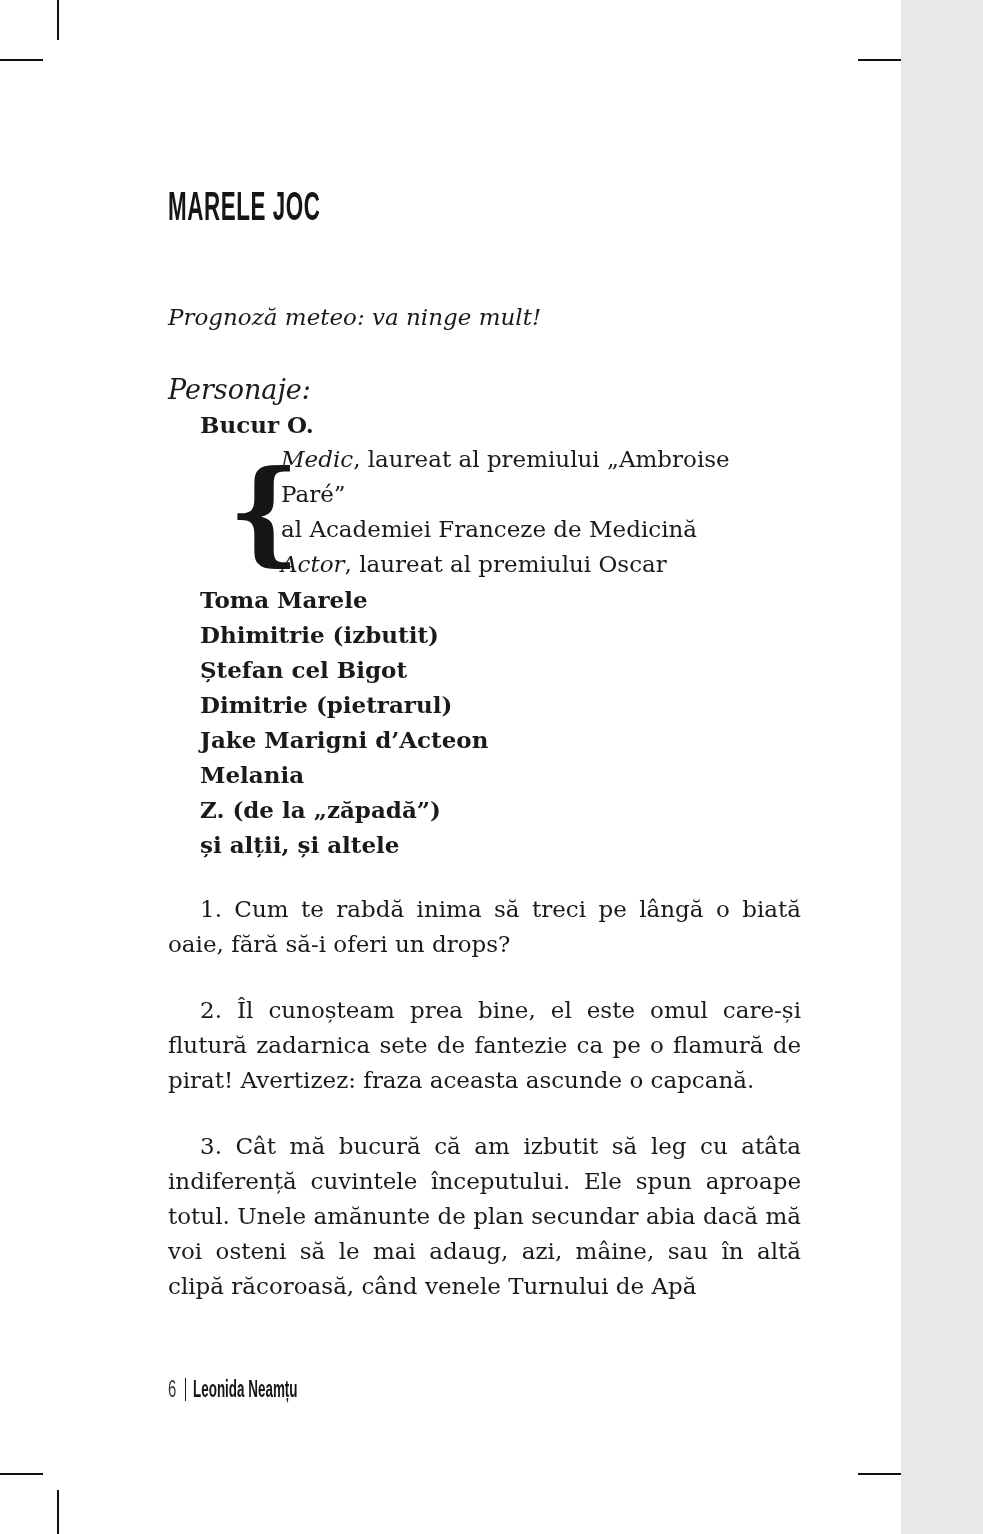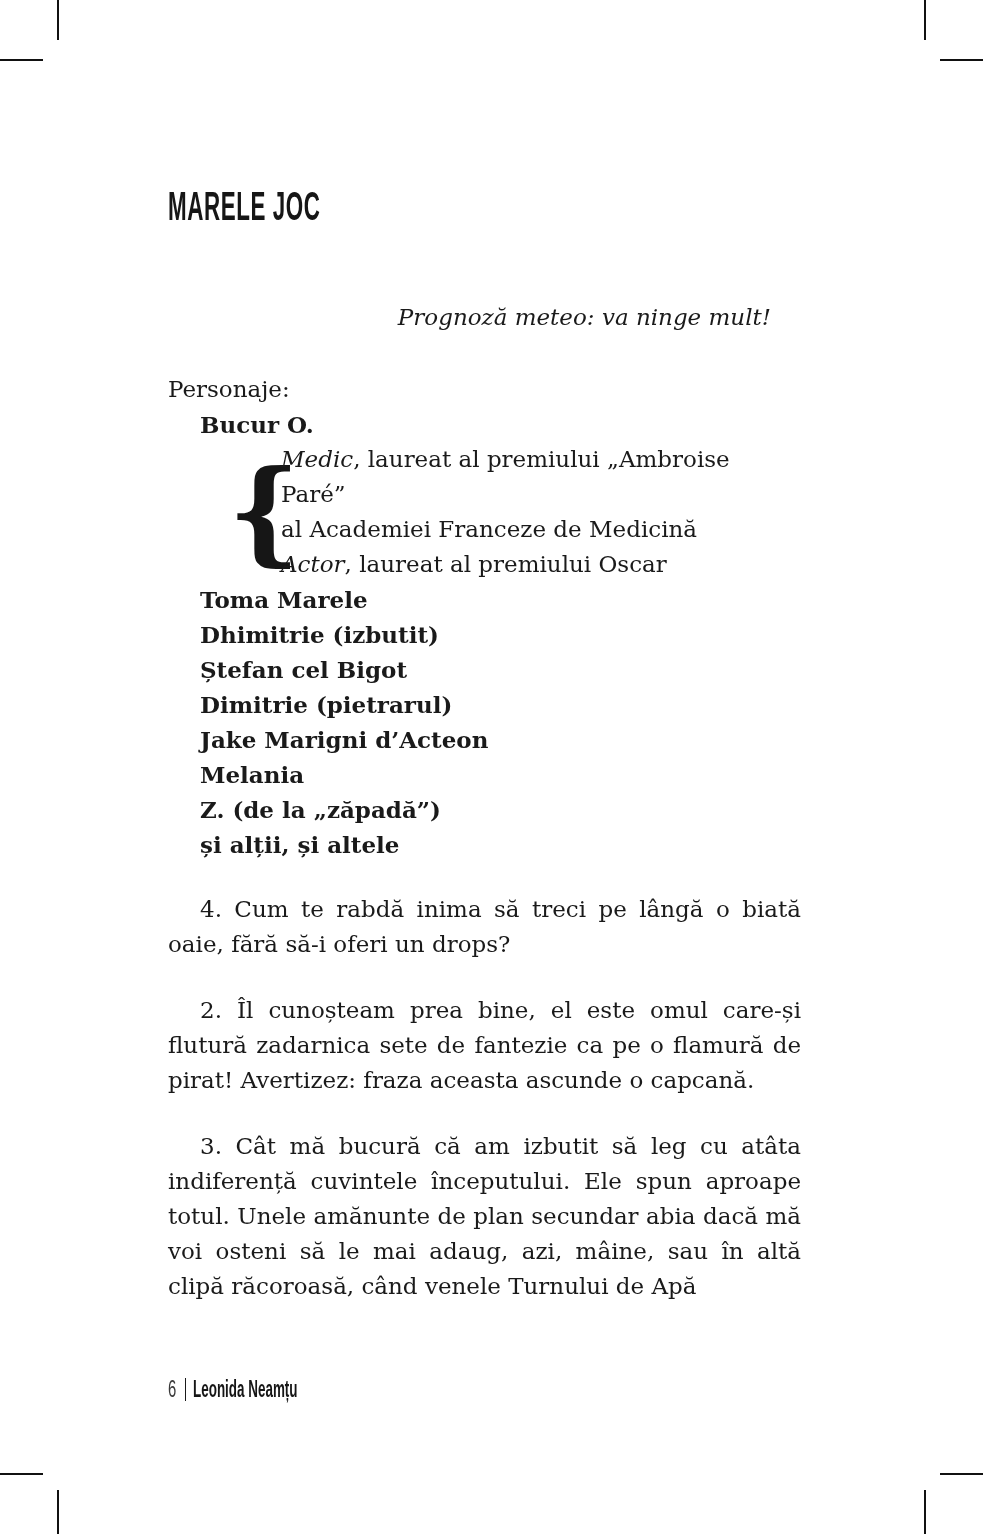--- a/index.html
+++ b/index.html
@@ -6,7 +6,7 @@
   html, body { background: #e8e8e8; }
   .page {
     position: relative;
-    width: 983px;
+    width: 901px;
     height: 1534px;
     background: #ffffff;
     color: #1a1a1a;

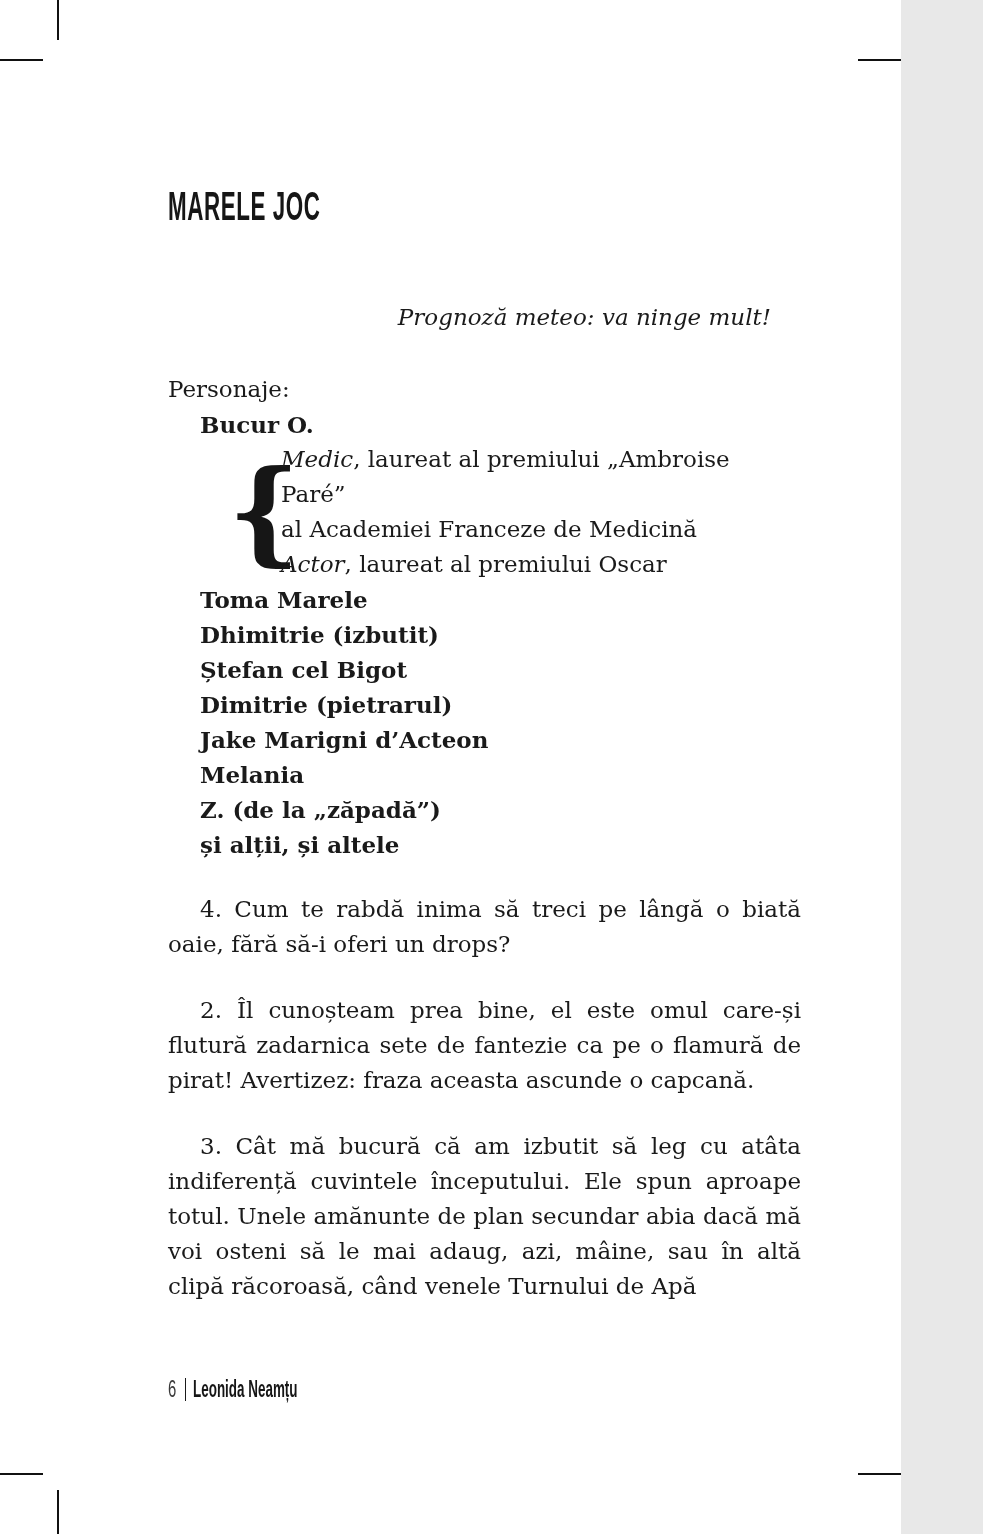--- a/index.html
+++ b/index.html
@@ -50,7 +50,6 @@
     font-style: italic;
     font-size: 23px;
     line-height: 35px;
-    text-align: right;
     padding-right: 30px;
   }
   .personaje {

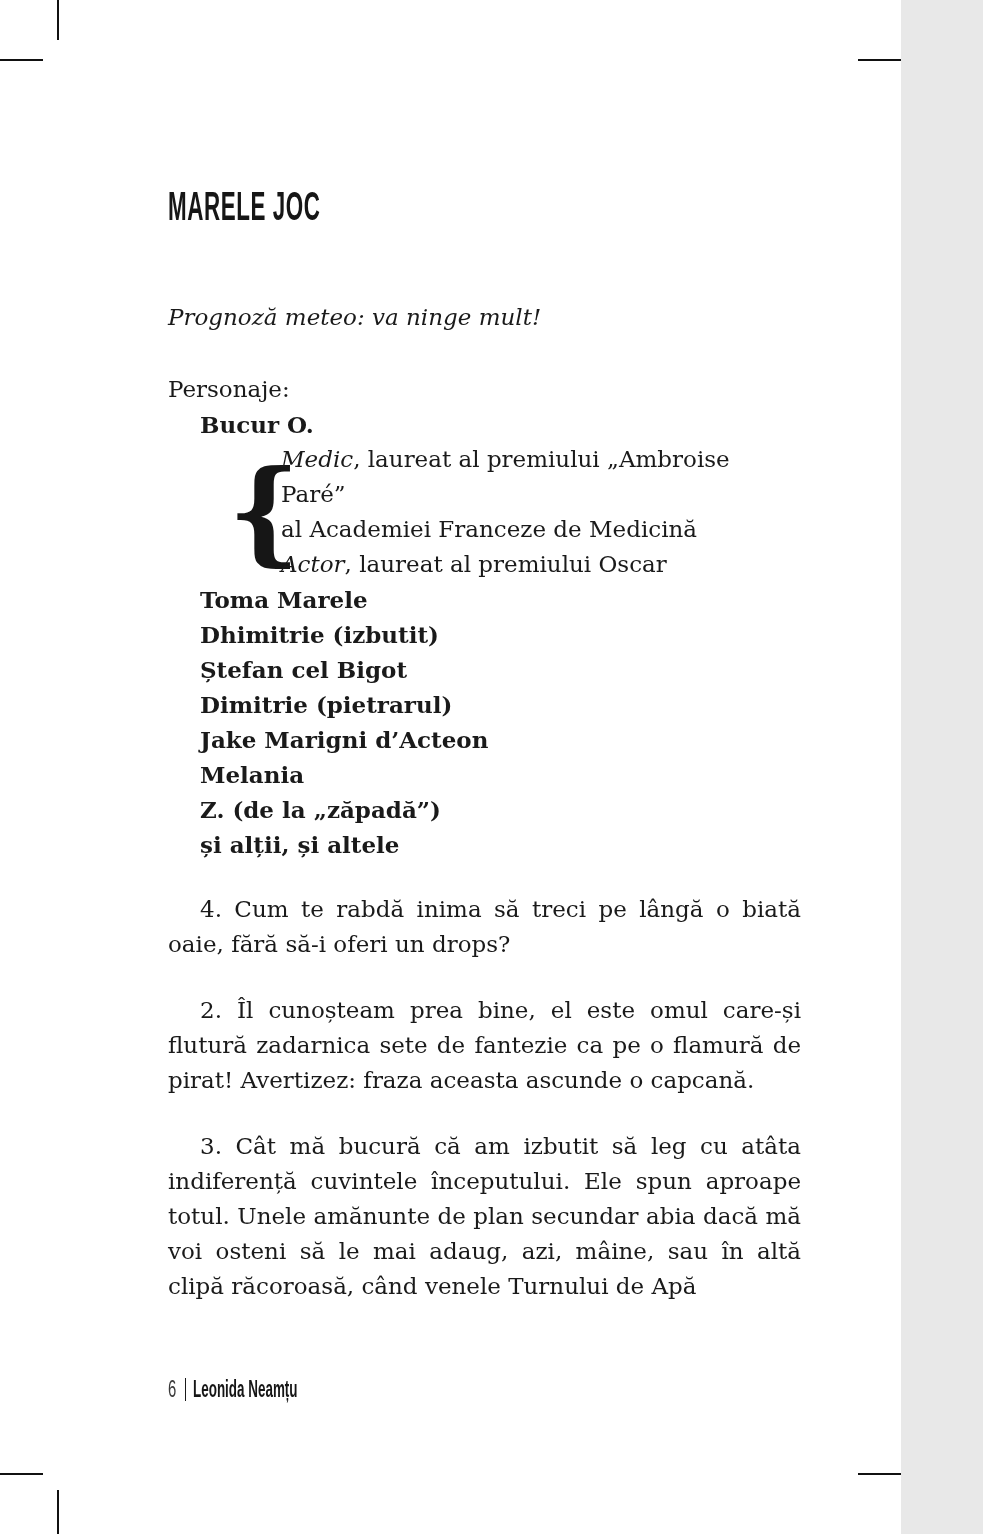--- a/index.html
+++ b/index.html
@@ -54,7 +54,8 @@
   }
   .personaje {
     margin-top: 37px;
-    font-size: 23px;
+    font-style: italic;
+    font-size: 27px;
     line-height: 35px;
   }
   .char-list {

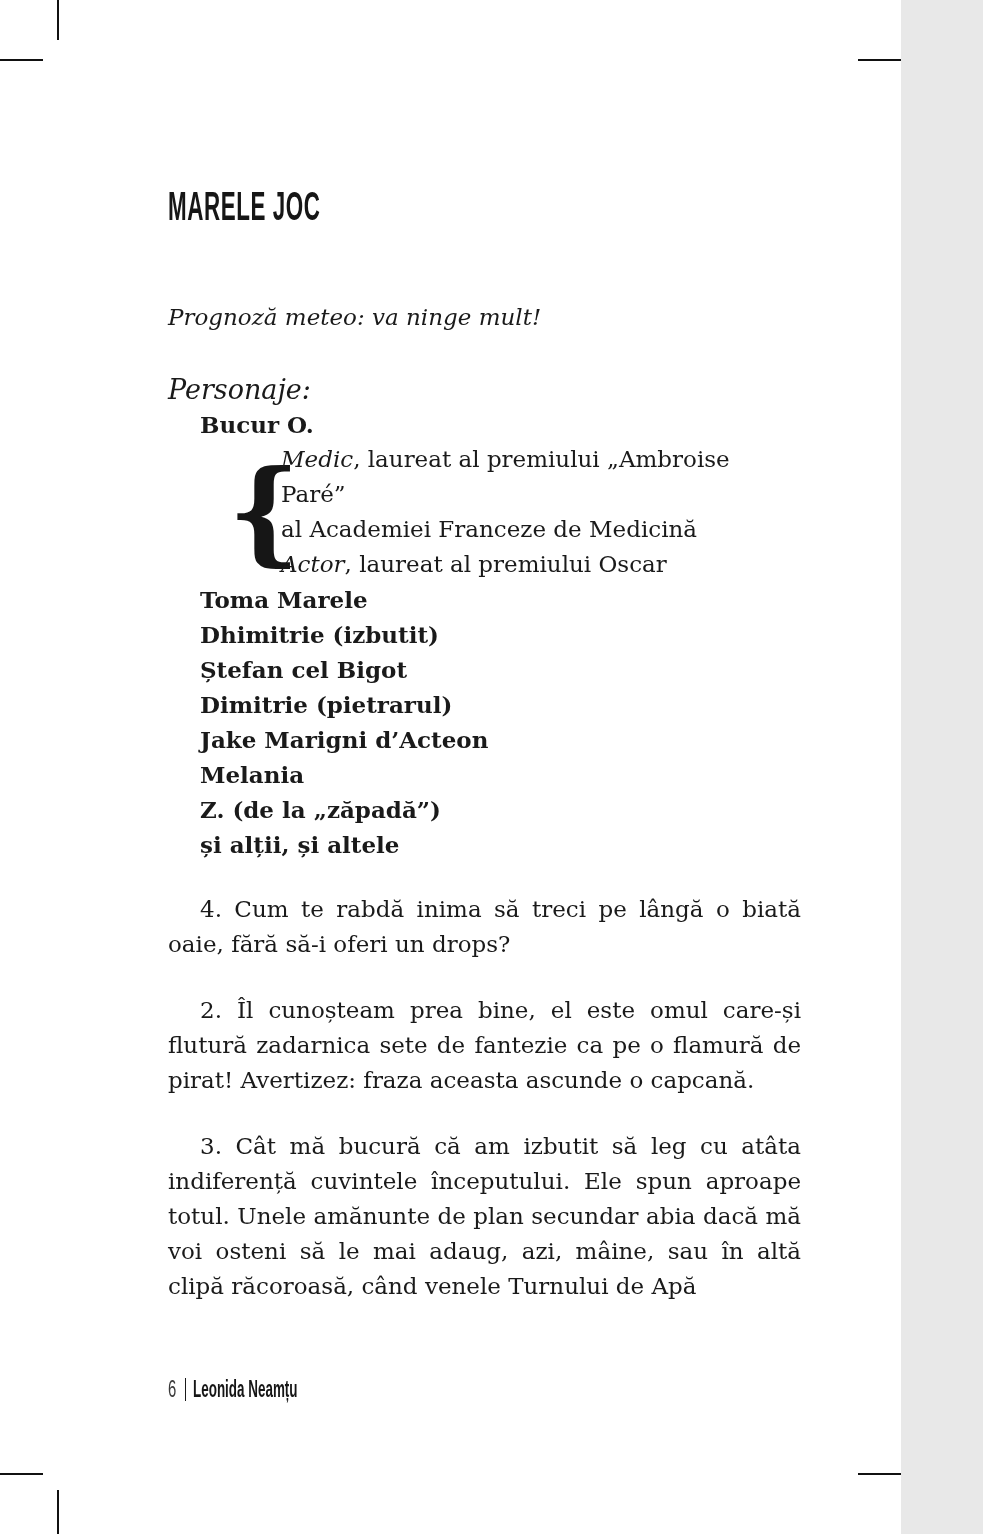--- a/index.html
+++ b/index.html
@@ -171,7 +171,7 @@
     </div>
 
     <div class="paragraphs">
-      <p class="para">4. Cum te rabdă inima să treci pe lângă o biată oaie, fără să-i oferi un drops?</p>
+      <p class="para">1. Cum te rabdă inima să treci pe lângă o biată oaie, fără să-i oferi un drops?</p>
       <p class="para">2. Îl cunoșteam prea bine, el este omul care-și flutură zadarnica sete de fantezie ca pe o flamură de pirat! Avertizez: fraza aceasta ascunde o capcană.</p>
       <p class="para">3. Cât mă bucură că am izbutit să leg cu atâta indiferență cuvintele începutului. Ele spun aproape totul. Unele amănunte de plan secundar abia dacă mă voi osteni să le mai adaug, azi, mâine, sau în altă clipă răcoroasă, când venele Turnului de Apă</p>
     </div>

